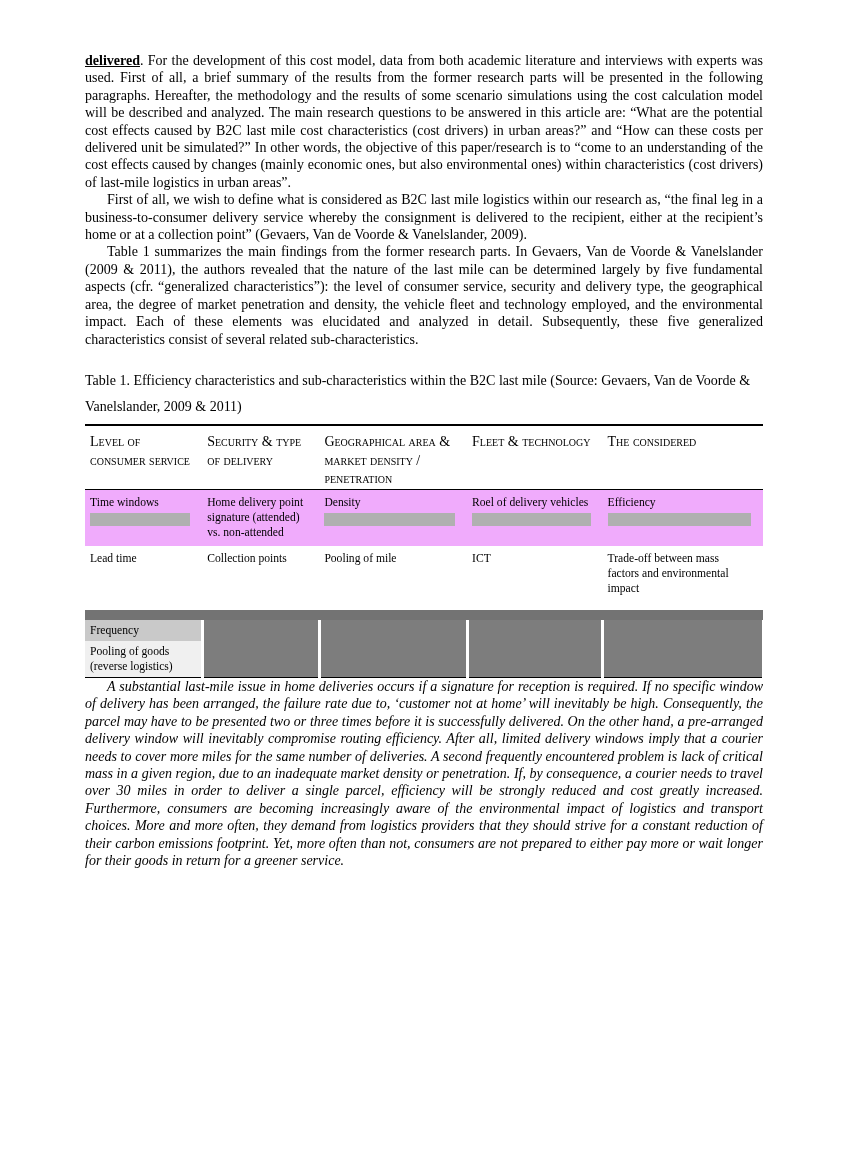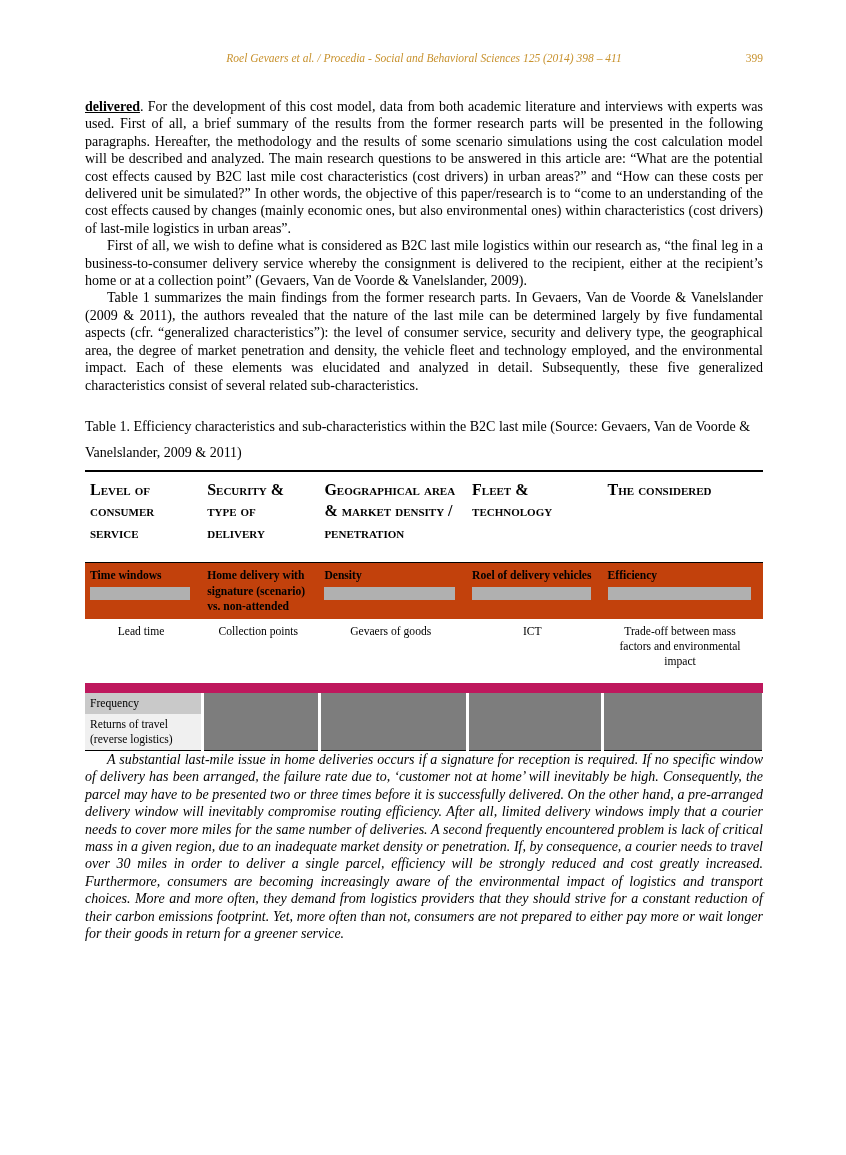--- a/index.html
+++ b/index.html
@@ -111,10 +111,6 @@
 
 <div class="page">
 
-  <div class="running-head">
-    <span>Roel Gevaers et al. / Procedia - Social and Behavioral Sciences 125 (2014) 398 – 411</span>
-    <span class="pageno">399</span>
-  </div>
 
   <p class="body"><span class="lead-word">delivered</span><span>. For the development of this cost model, data from both academic literature and interviews with experts was used. First of all, a brief summary of the results from the former research parts will be presented in the following paragraphs. Hereafter, the methodology and the results of some scenario simulations using the cost calculation model will be described and analyzed. The main research questions to be answered in this article are: “What are the potential cost effects caused by B2C last mile cost characteristics (cost drivers) in urban areas?” and “How can these costs per delivered unit be simulated?” In other words, the objective of this paper/research is to “come to an understanding of the cost effects caused by changes (mainly economic ones, but also environmental ones) within characteristics (cost drivers) of last-mile logistics in urban areas”.</span></p>
 

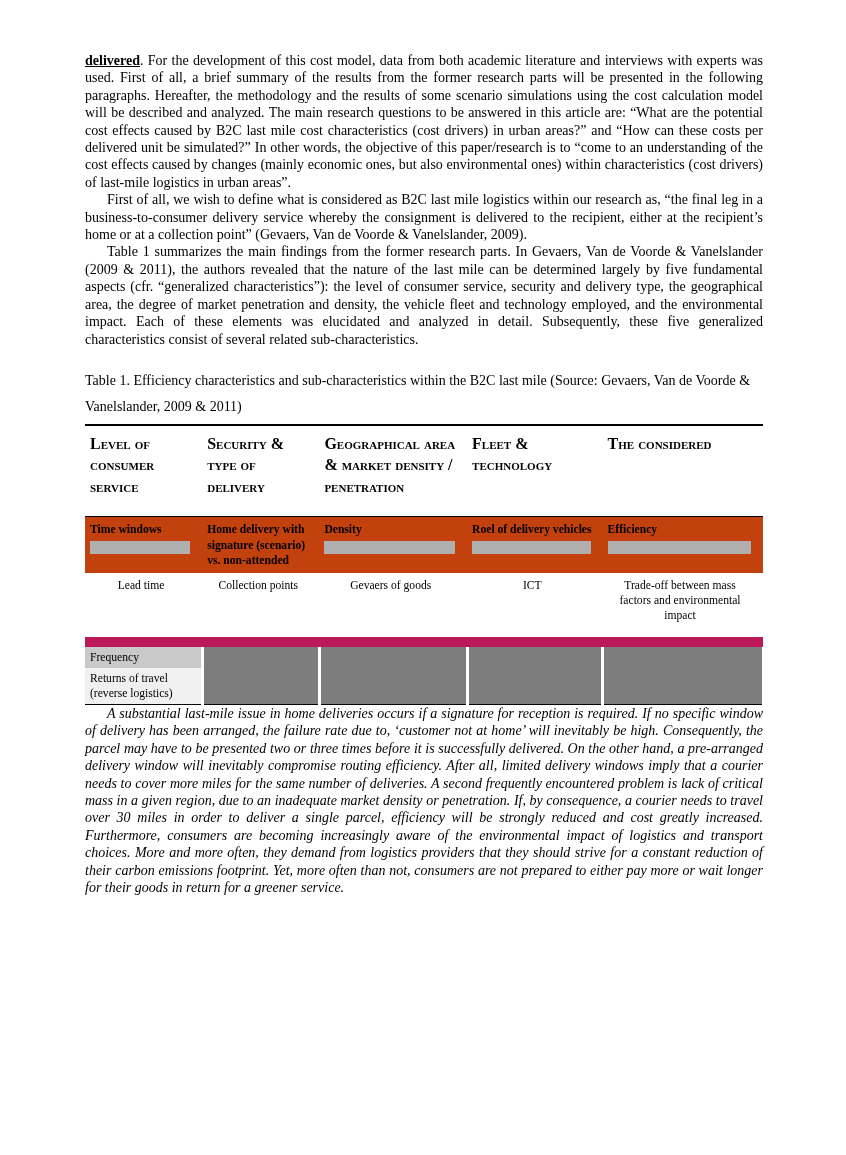--- a/index.html
+++ b/index.html
@@ -76,11 +76,11 @@
   table.char-table thead tr { border-bottom: 1.5px solid #000; }
   table.char-table th {
     font-variant: small-caps;
-    font-weight: bold;
-    font-size: 16px;
+    font-weight: normal;
+    font-size: 14px;
     text-align: left;
     vertical-align: top;
-    padding: 7px 10px 19px 5px;
+    padding: 7px 10px 0 5px;
     line-height: 1.35;
   }
   table.char-table td {

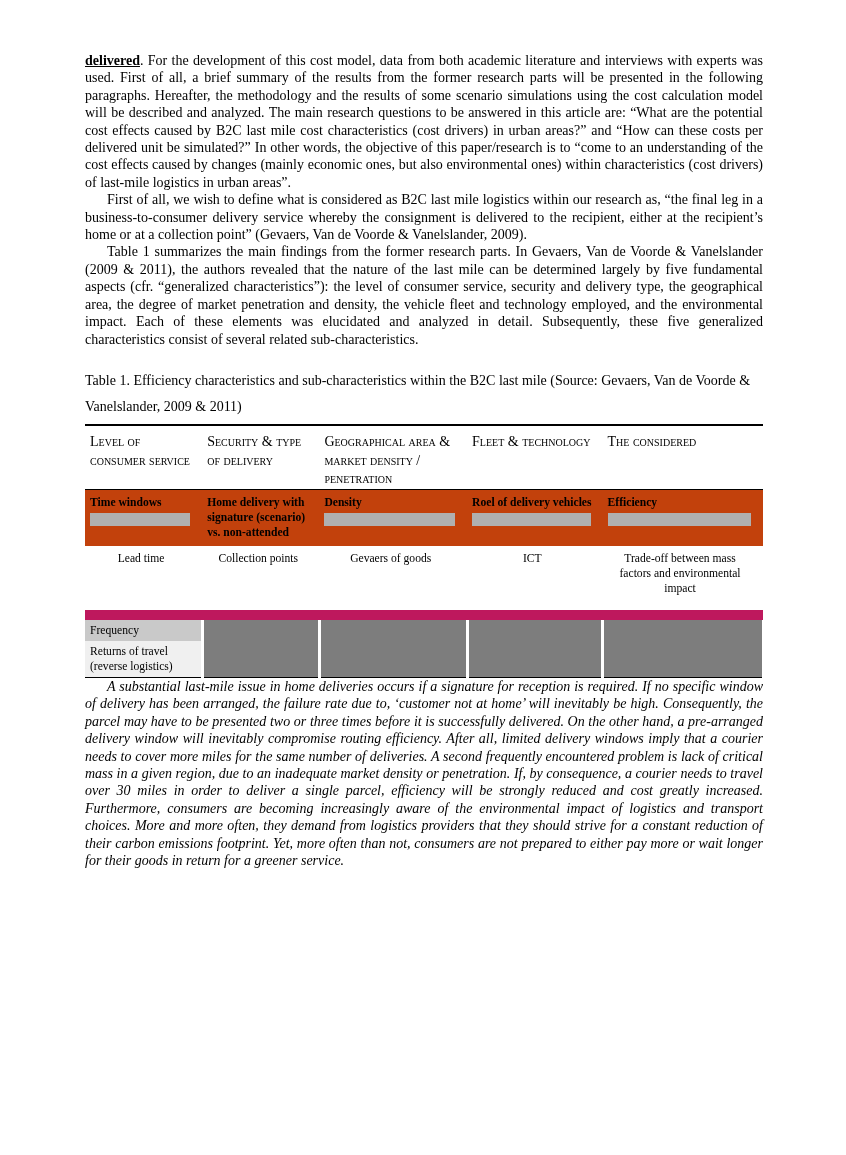--- a/index.html
+++ b/index.html
@@ -88,7 +88,7 @@
     padding: 5px 10px 5px 5px;
     line-height: 1.3;
   }
-  tr.row-shaded td { background: #c2410c; font-weight: bold; }
+  tr.row-shaded td { background: #f0abfc; }
   tr.row-shaded .bar {
     height: 13px;
     background: #b0b0b0;

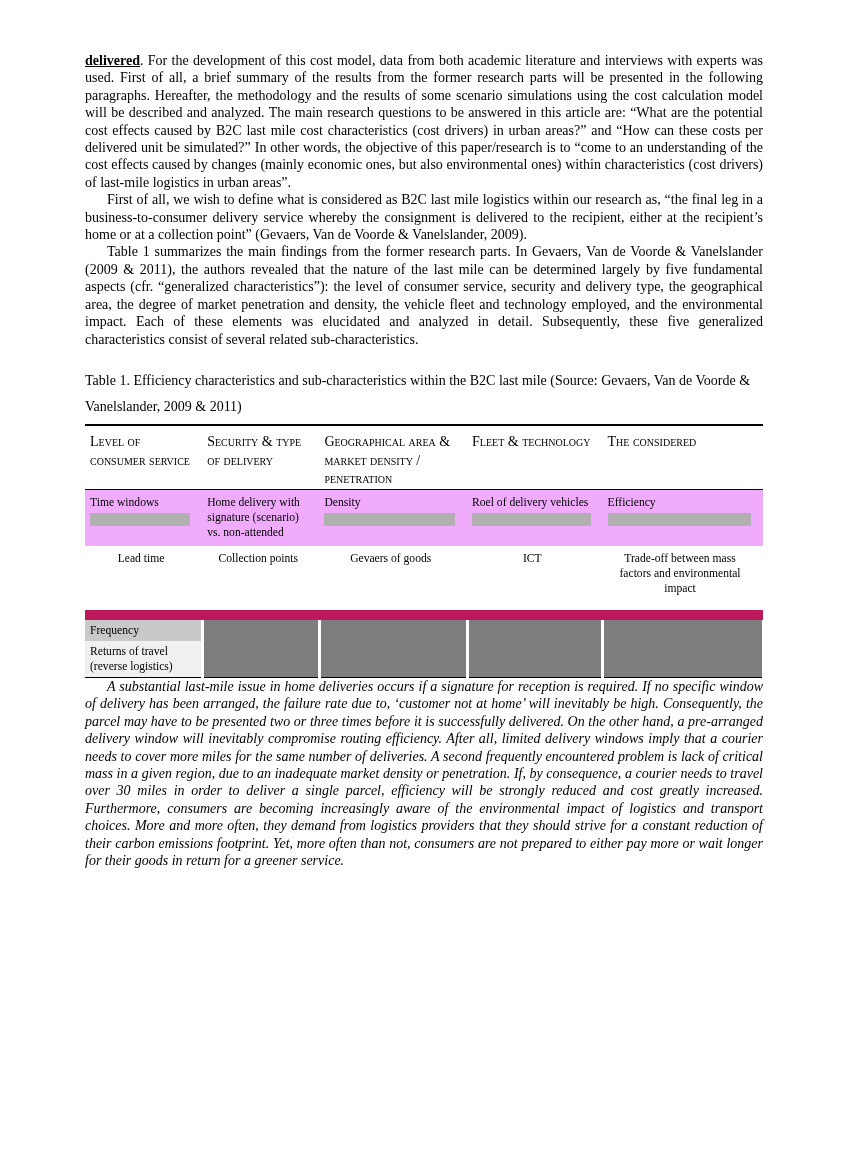--- a/index.html
+++ b/index.html
@@ -138,7 +138,7 @@
             <div class="bar"></div>
           </td>
           <td>
-            <div class="cell-text">Home delivery with signature (scenario) vs. non-attended</div>
+            <div class="cell-text">Home delivery point signature (attended) vs. non-attended</div>
           </td>
           <td>
             <div class="cell-text">Density</div>

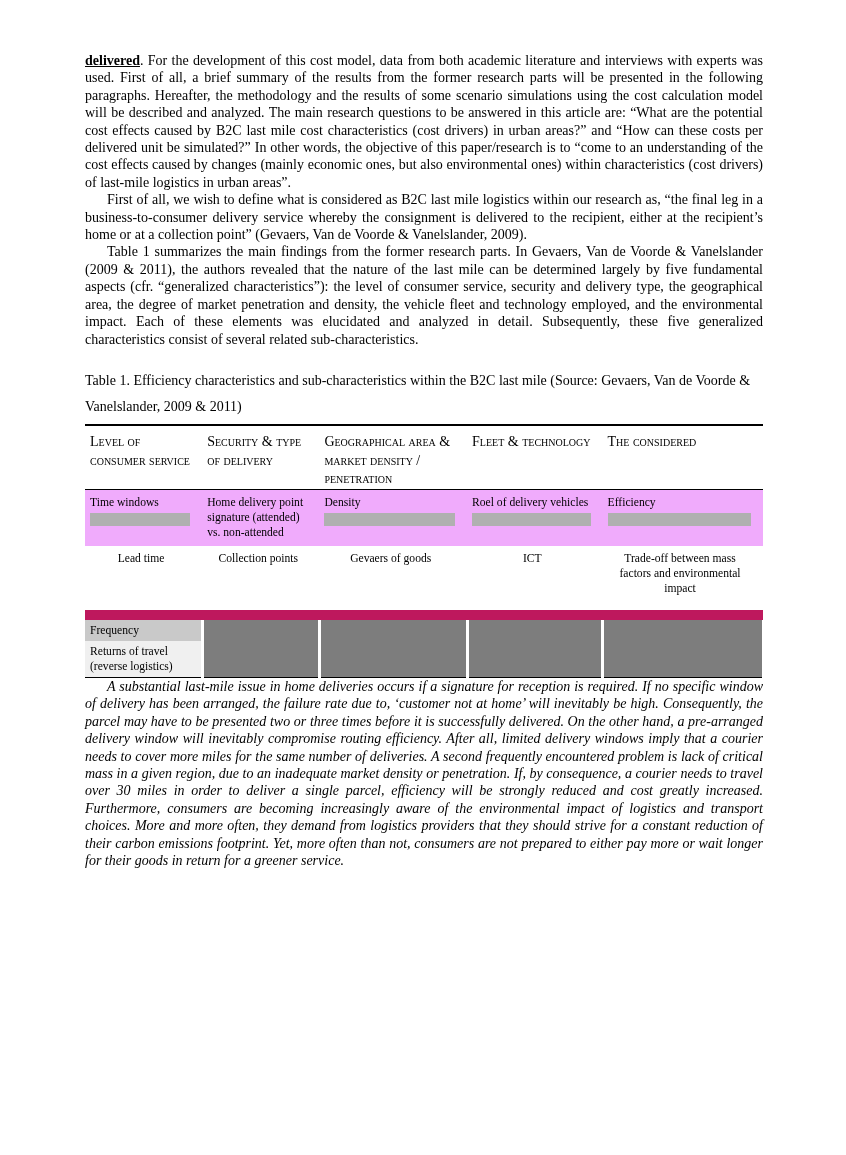--- a/index.html
+++ b/index.html
@@ -94,7 +94,7 @@
     background: #b0b0b0;
     margin: 3px 2px 2px 0;
   }
-  tr.row-plain td { background: #ffffff; padding-bottom: 14px; text-align: center; }
+  tr.row-plain td { background: #ffffff; padding-bottom: 14px; }
   tr.row-redacted td.label-cell { background: #c9c9c9; }
   tr.row-redacted.row-second td.label-cell { background: #f0f0f0; }
   tr.row-redacted td.dark-cell {

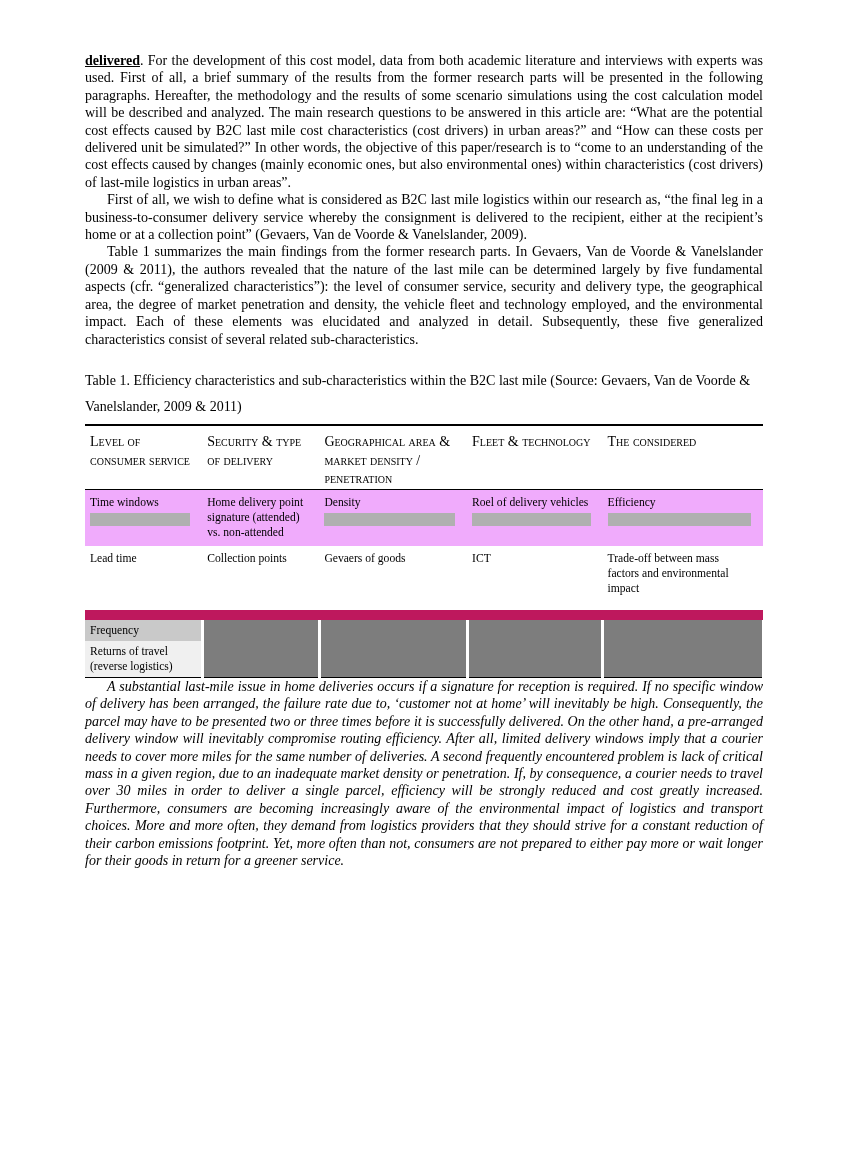--- a/index.html
+++ b/index.html
@@ -161,7 +161,7 @@
             <div class="cell-text">Collection points</div>
           </td>
           <td>
-            <div class="cell-text">Gevaers of goods</div>
+            <div class="cell-text">Pooling of mile</div>
           </td>
           <td>
             <div class="cell-text">ICT</div>

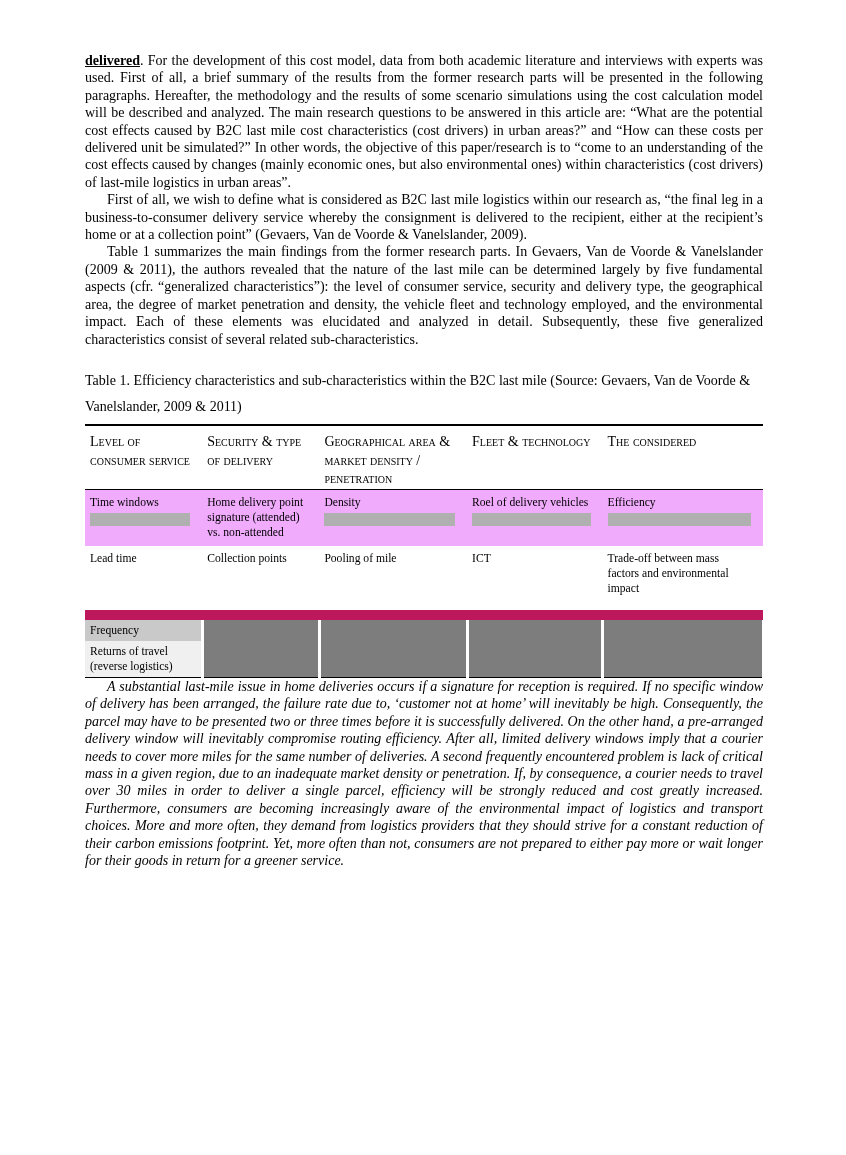--- a/index.html
+++ b/index.html
@@ -102,7 +102,7 @@
     border-left: 3px solid #ffffff;
     border-right: 1px solid #ffffff;
   }
-  tr.gap-top td { border-top: 10px solid #be185d; margin-left: 25px; }
+  tr.gap-top td { border-top: 10px solid #737373; margin-left: 25px; }
   tr.row-redacted td { padding-top: 3px; padding-bottom: 3px; }
   .after-table { margin-top: 27px; font-style: italic; }
 </style>

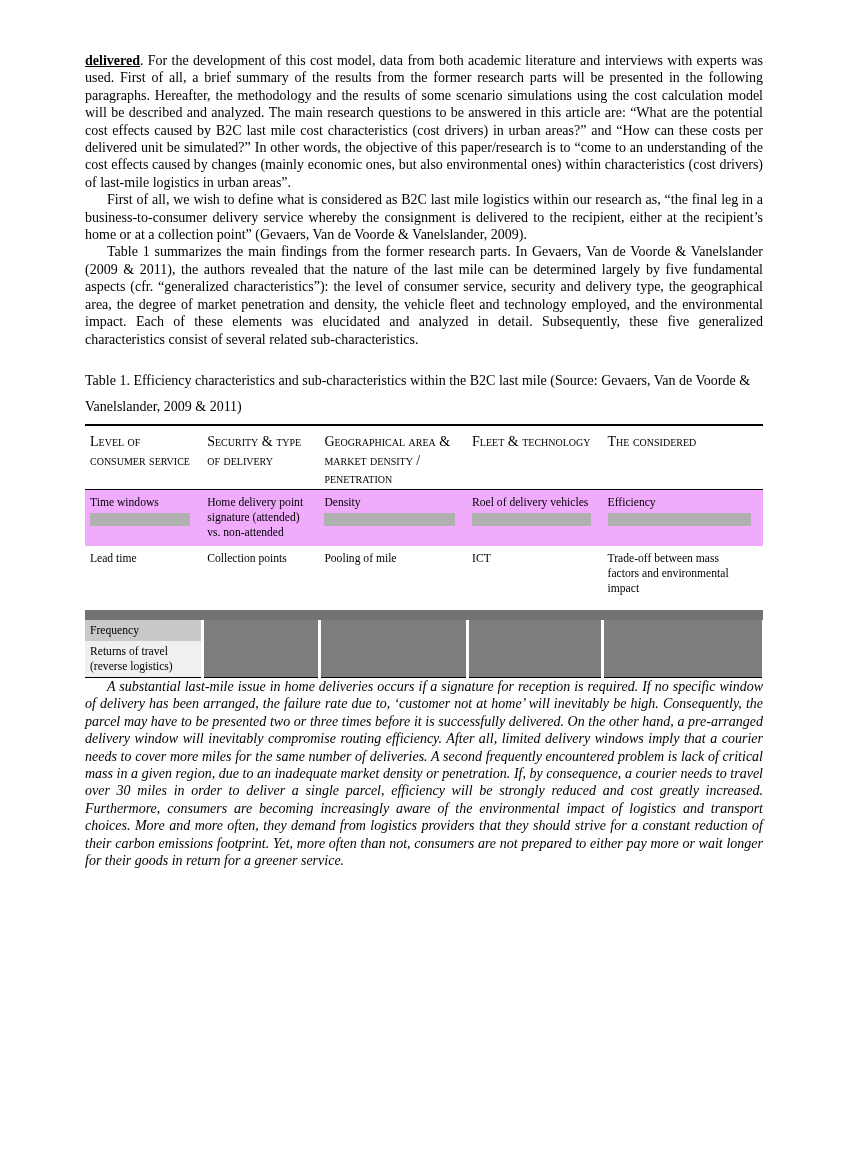--- a/index.html
+++ b/index.html
@@ -189,7 +189,7 @@
         </tr>
         <tr class="row-redacted row-second">
           <td class="label-cell">
-            <div class="cell-text">Returns of travel (reverse logistics)</div>
+            <div class="cell-text">Pooling of goods (reverse logistics)</div>
           </td>
           <td class="dark-cell">
             <div class="cell-text"></div>

